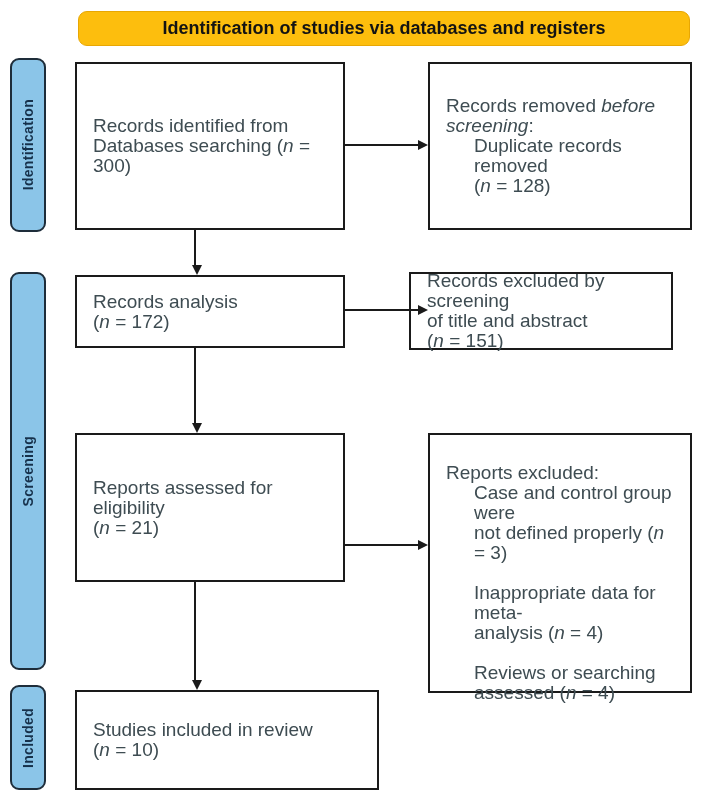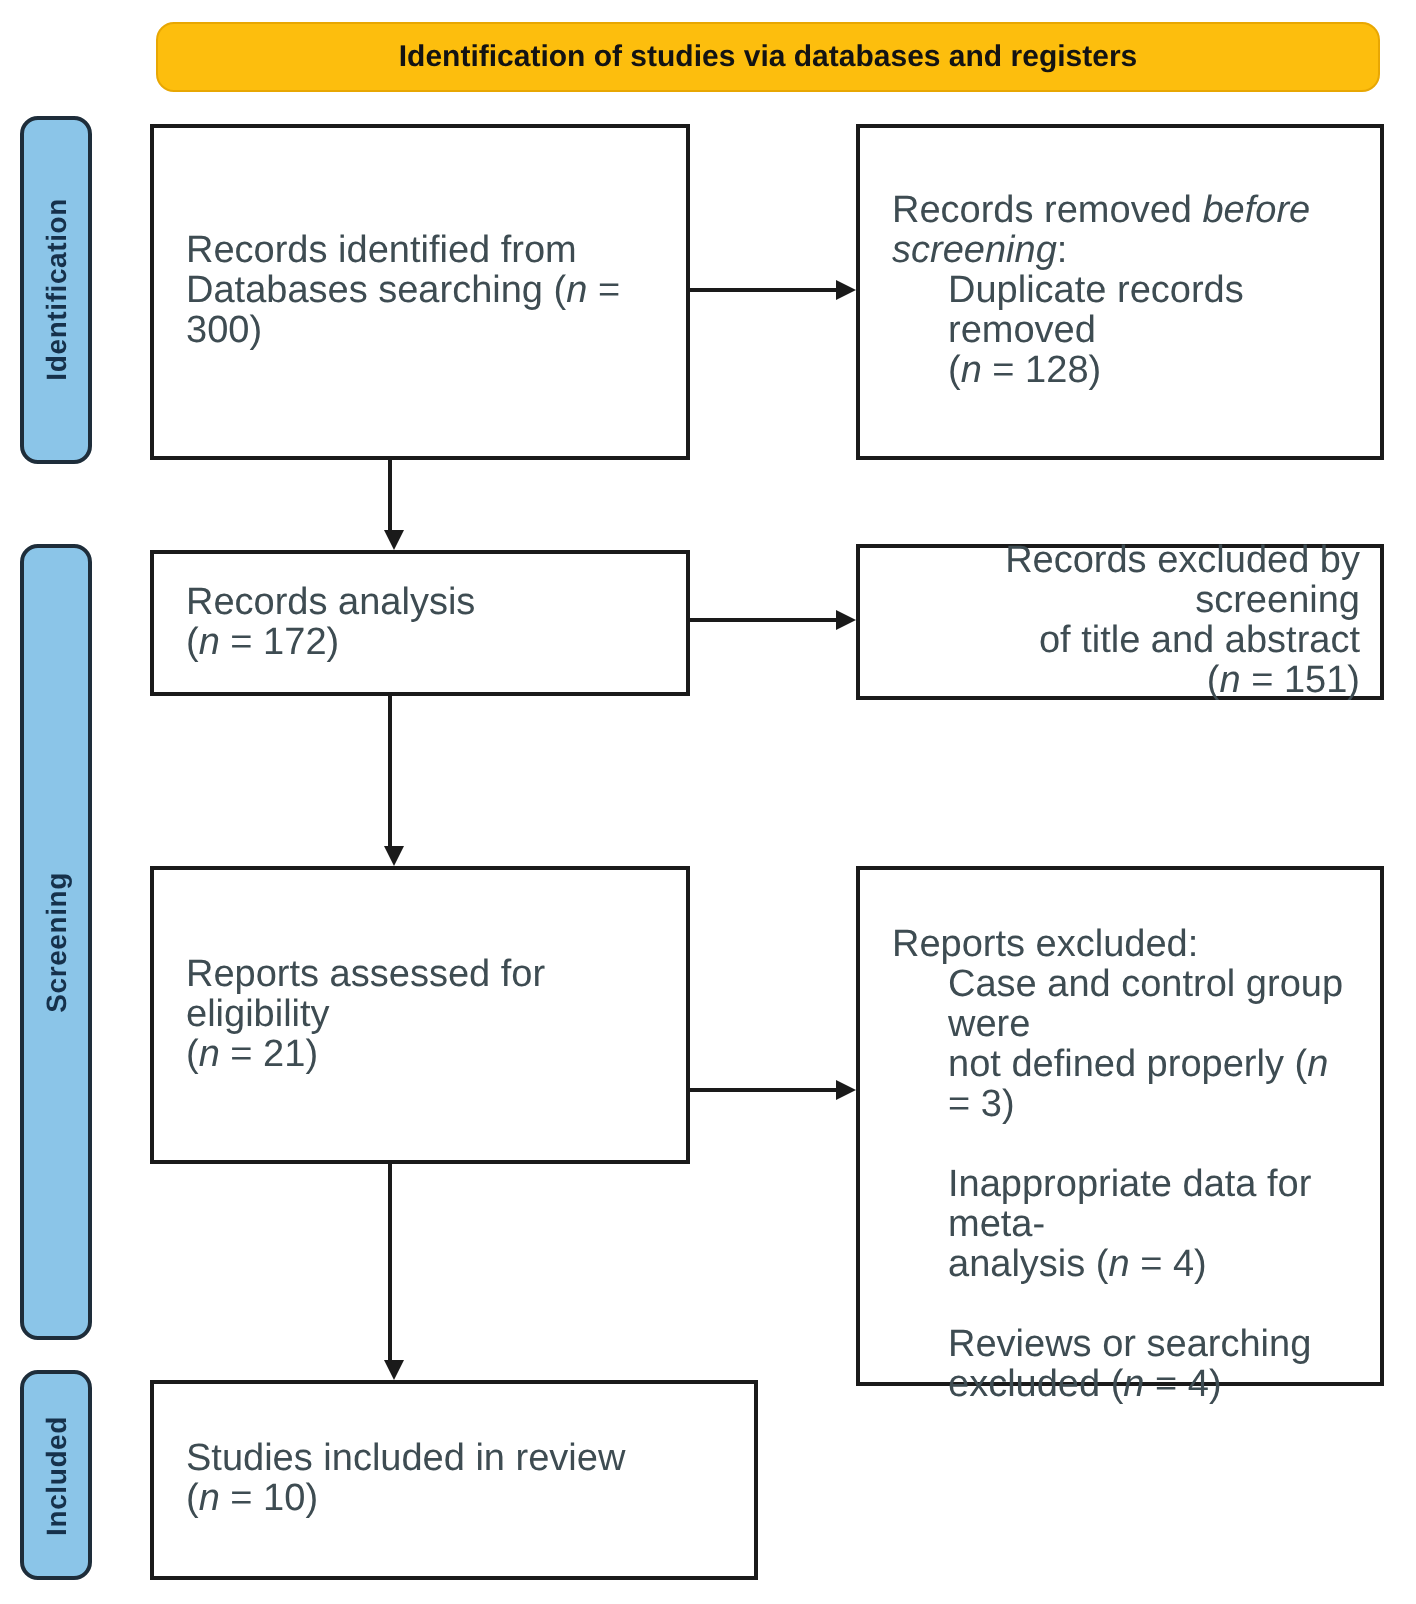--- a/index.html
+++ b/index.html
@@ -16,7 +16,7 @@
     border:1px solid var(--bannerBorder,#e8a703);
     border-radius:9px;
     display:flex;align-items:center;justify-content:center;
-    font-weight:bold;font-size:15px;color:var(--bannerText,#131313);
+    font-weight:bold;font-size:18px;color:var(--bannerText,#131313);
     box-sizing:border-box;
   }
   

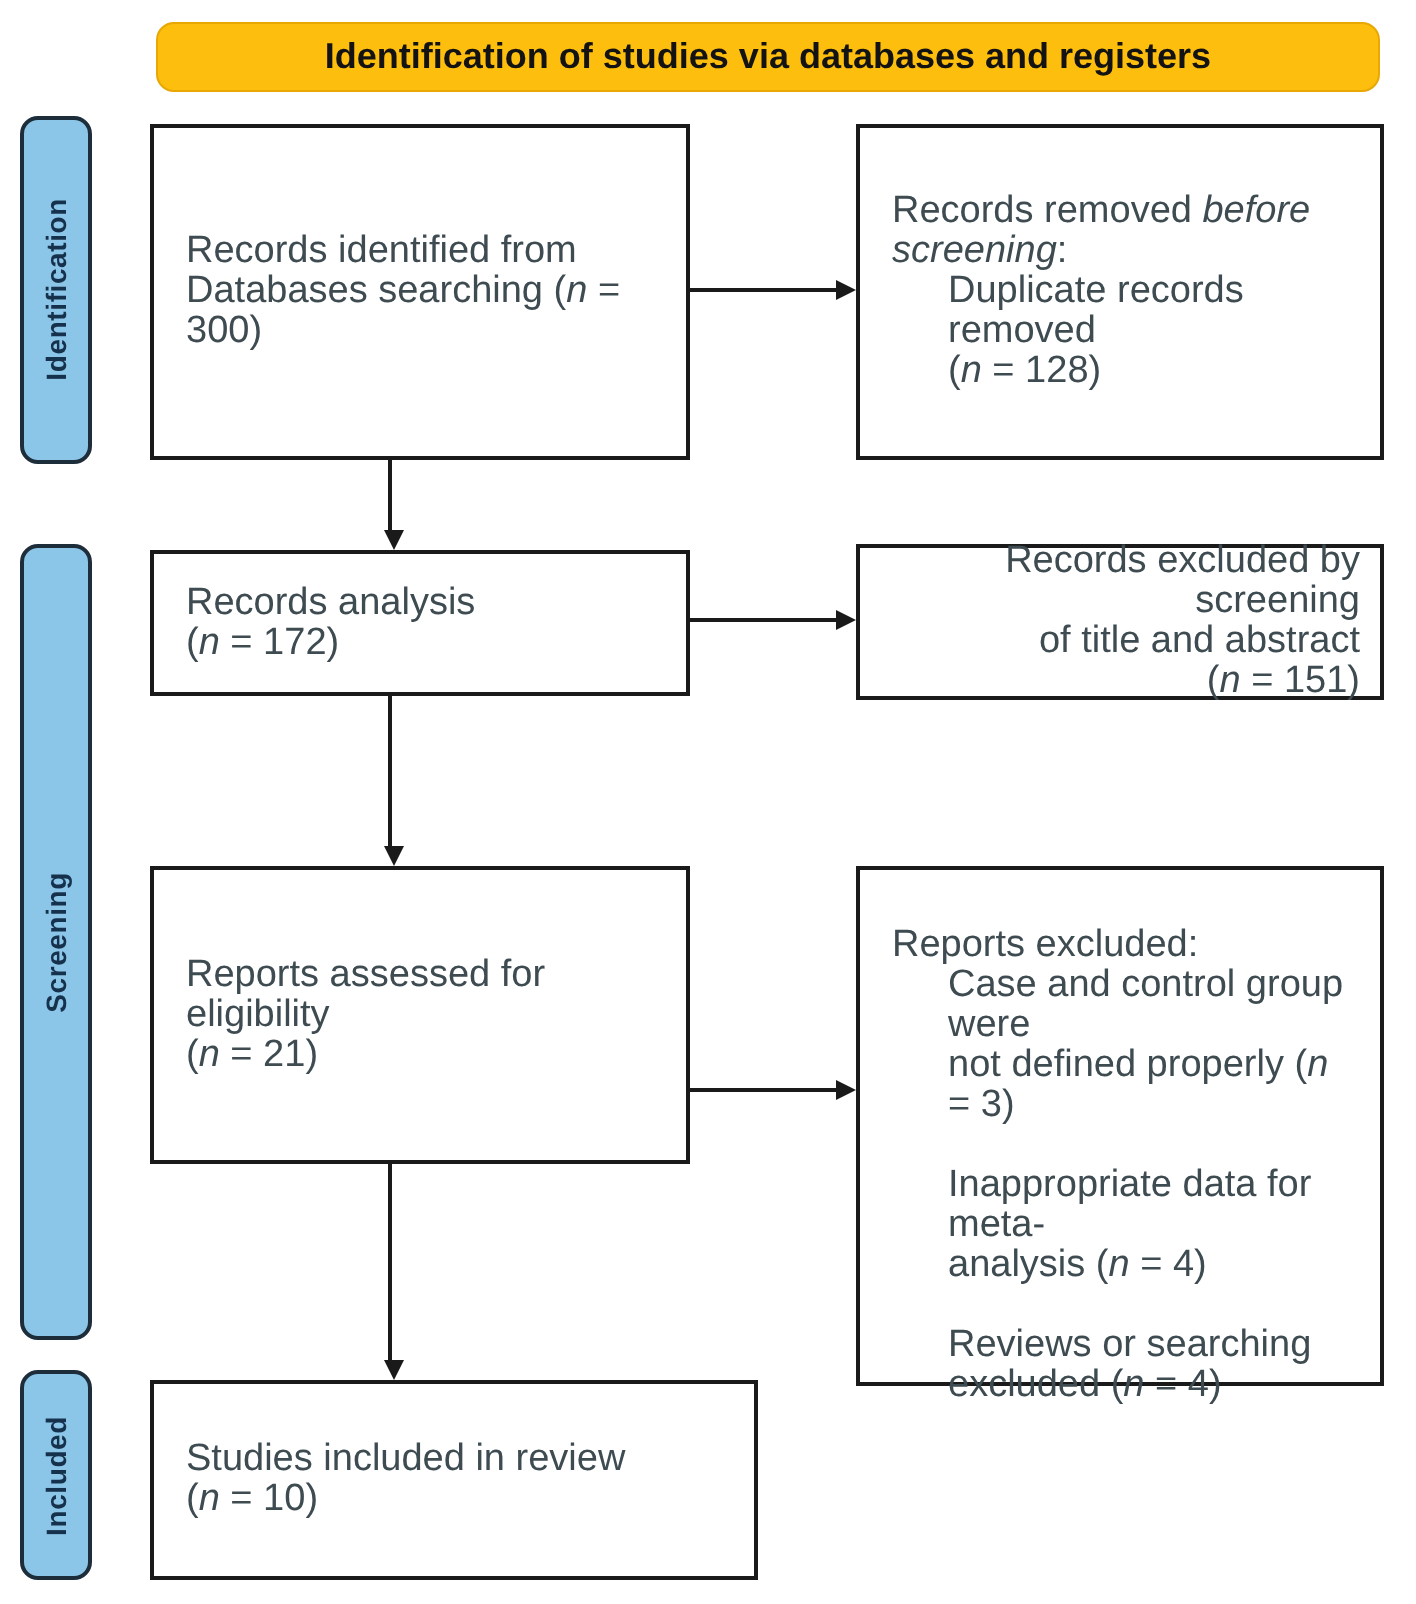--- a/index.html
+++ b/index.html
@@ -51,7 +51,7 @@
   #box-records-identified{left:75px;top:62px;width:270px;height:168px;}
   #box-records-removed{left:428px;top:62px;width:264px;height:168px;}
   #box-records-screened{left:75px;top:275px;width:270px;height:73px;}
-  #box-records-excluded{left:428px;top:272px;width:264px;height:78px;text-align:right;}
+  #box-records-excluded{left:409px;top:272px;width:264px;height:78px;}
   #box-reports-assessed{left:75px;top:433px;width:270px;height:149px;}
   #box-reports-excluded{left:428px;top:433px;width:264px;height:260px;}
   #box-studies-included{left:75px;top:690px;width:304px;height:100px;}

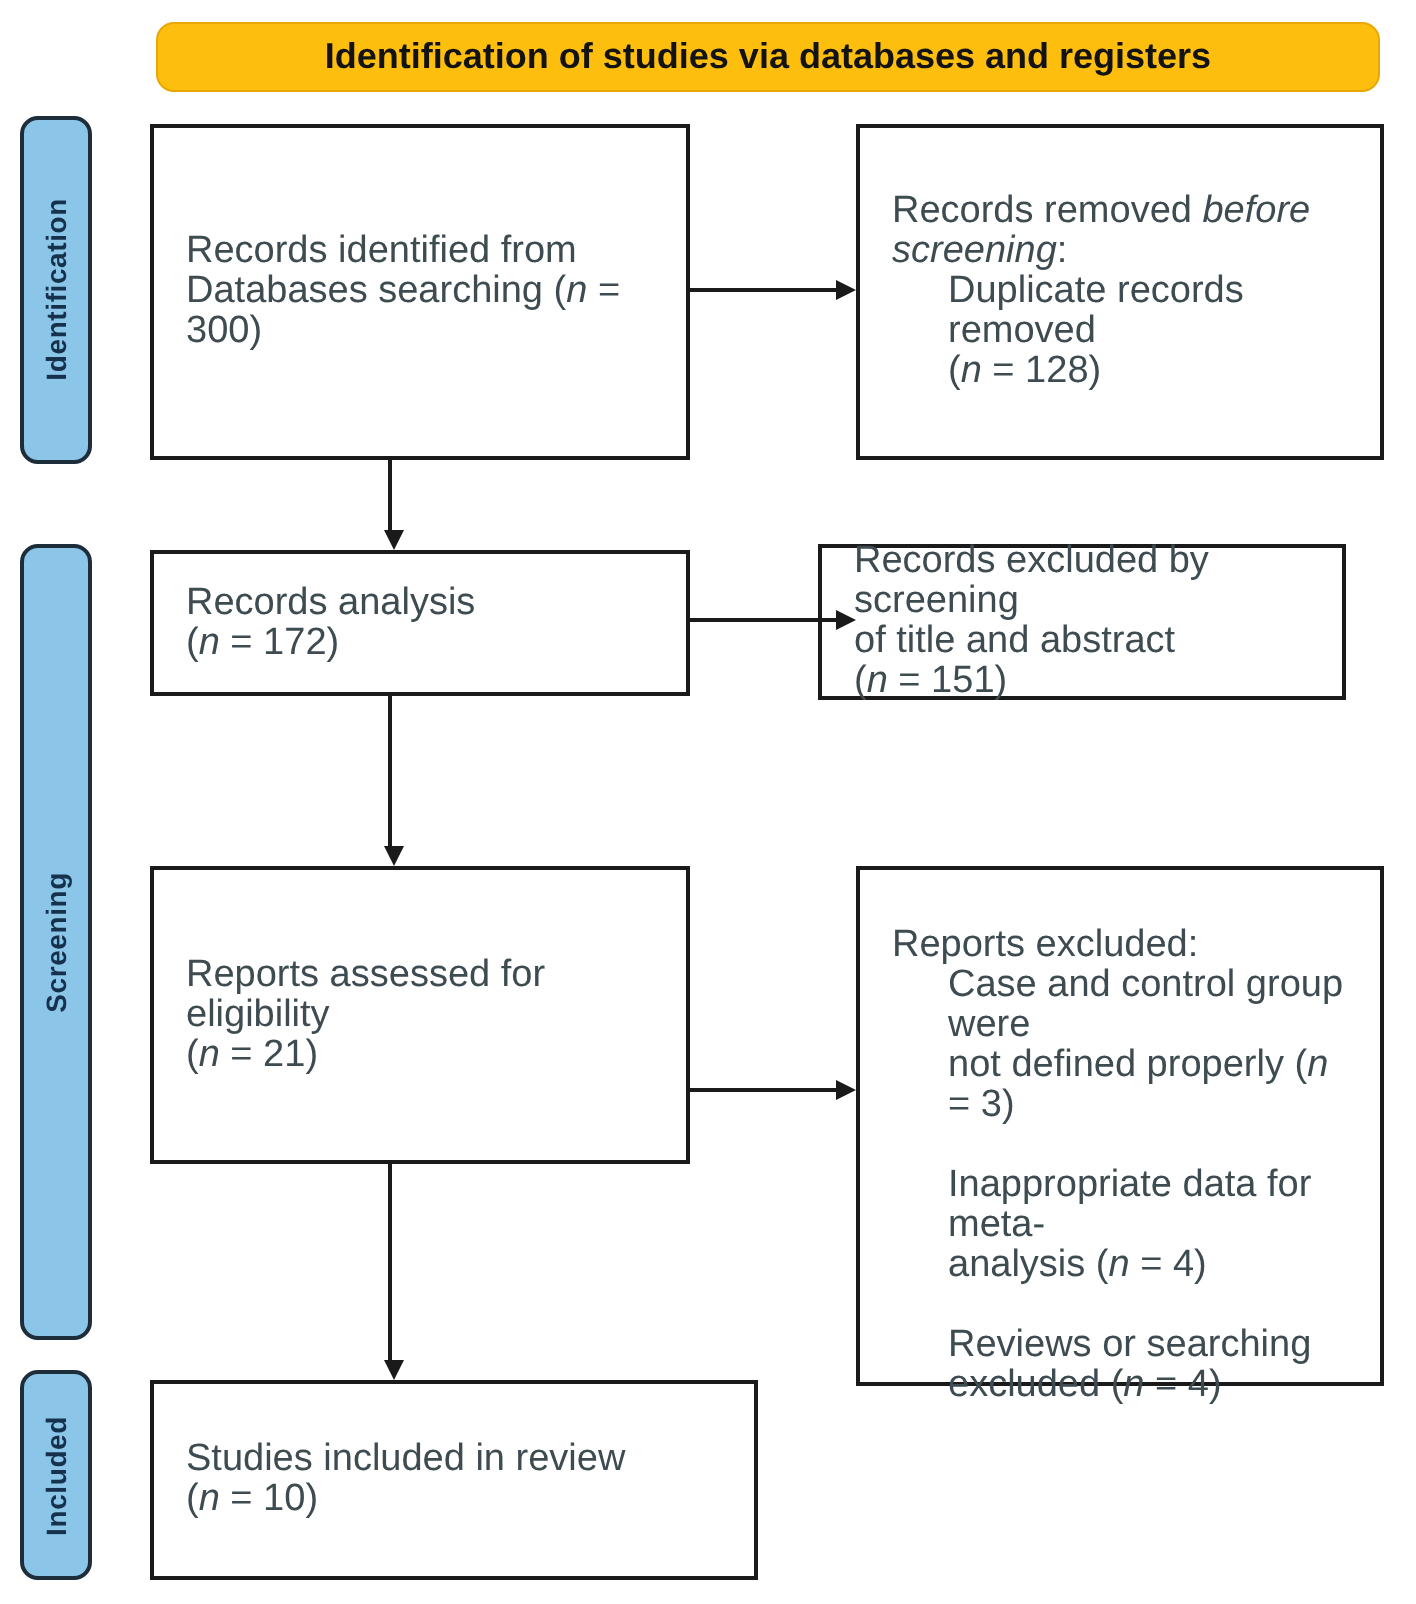--- a/index.html
+++ b/index.html
@@ -147,7 +147,7 @@
         <div class="ln ind"><span>analysis (</span><i>n</i><span> = 4)</span></div>
         <div class="ln">&nbsp;</div>
         <div class="ln ind"><span>Reviews or searching</span></div>
-        <div class="ln ind"><span>excluded (</span><i>n</i><span> = 4)</span></div>
+        <div class="ln ind"><span>assessed (</span><i>n</i><span> = 4)</span></div>
       </div>
   </div>
 

